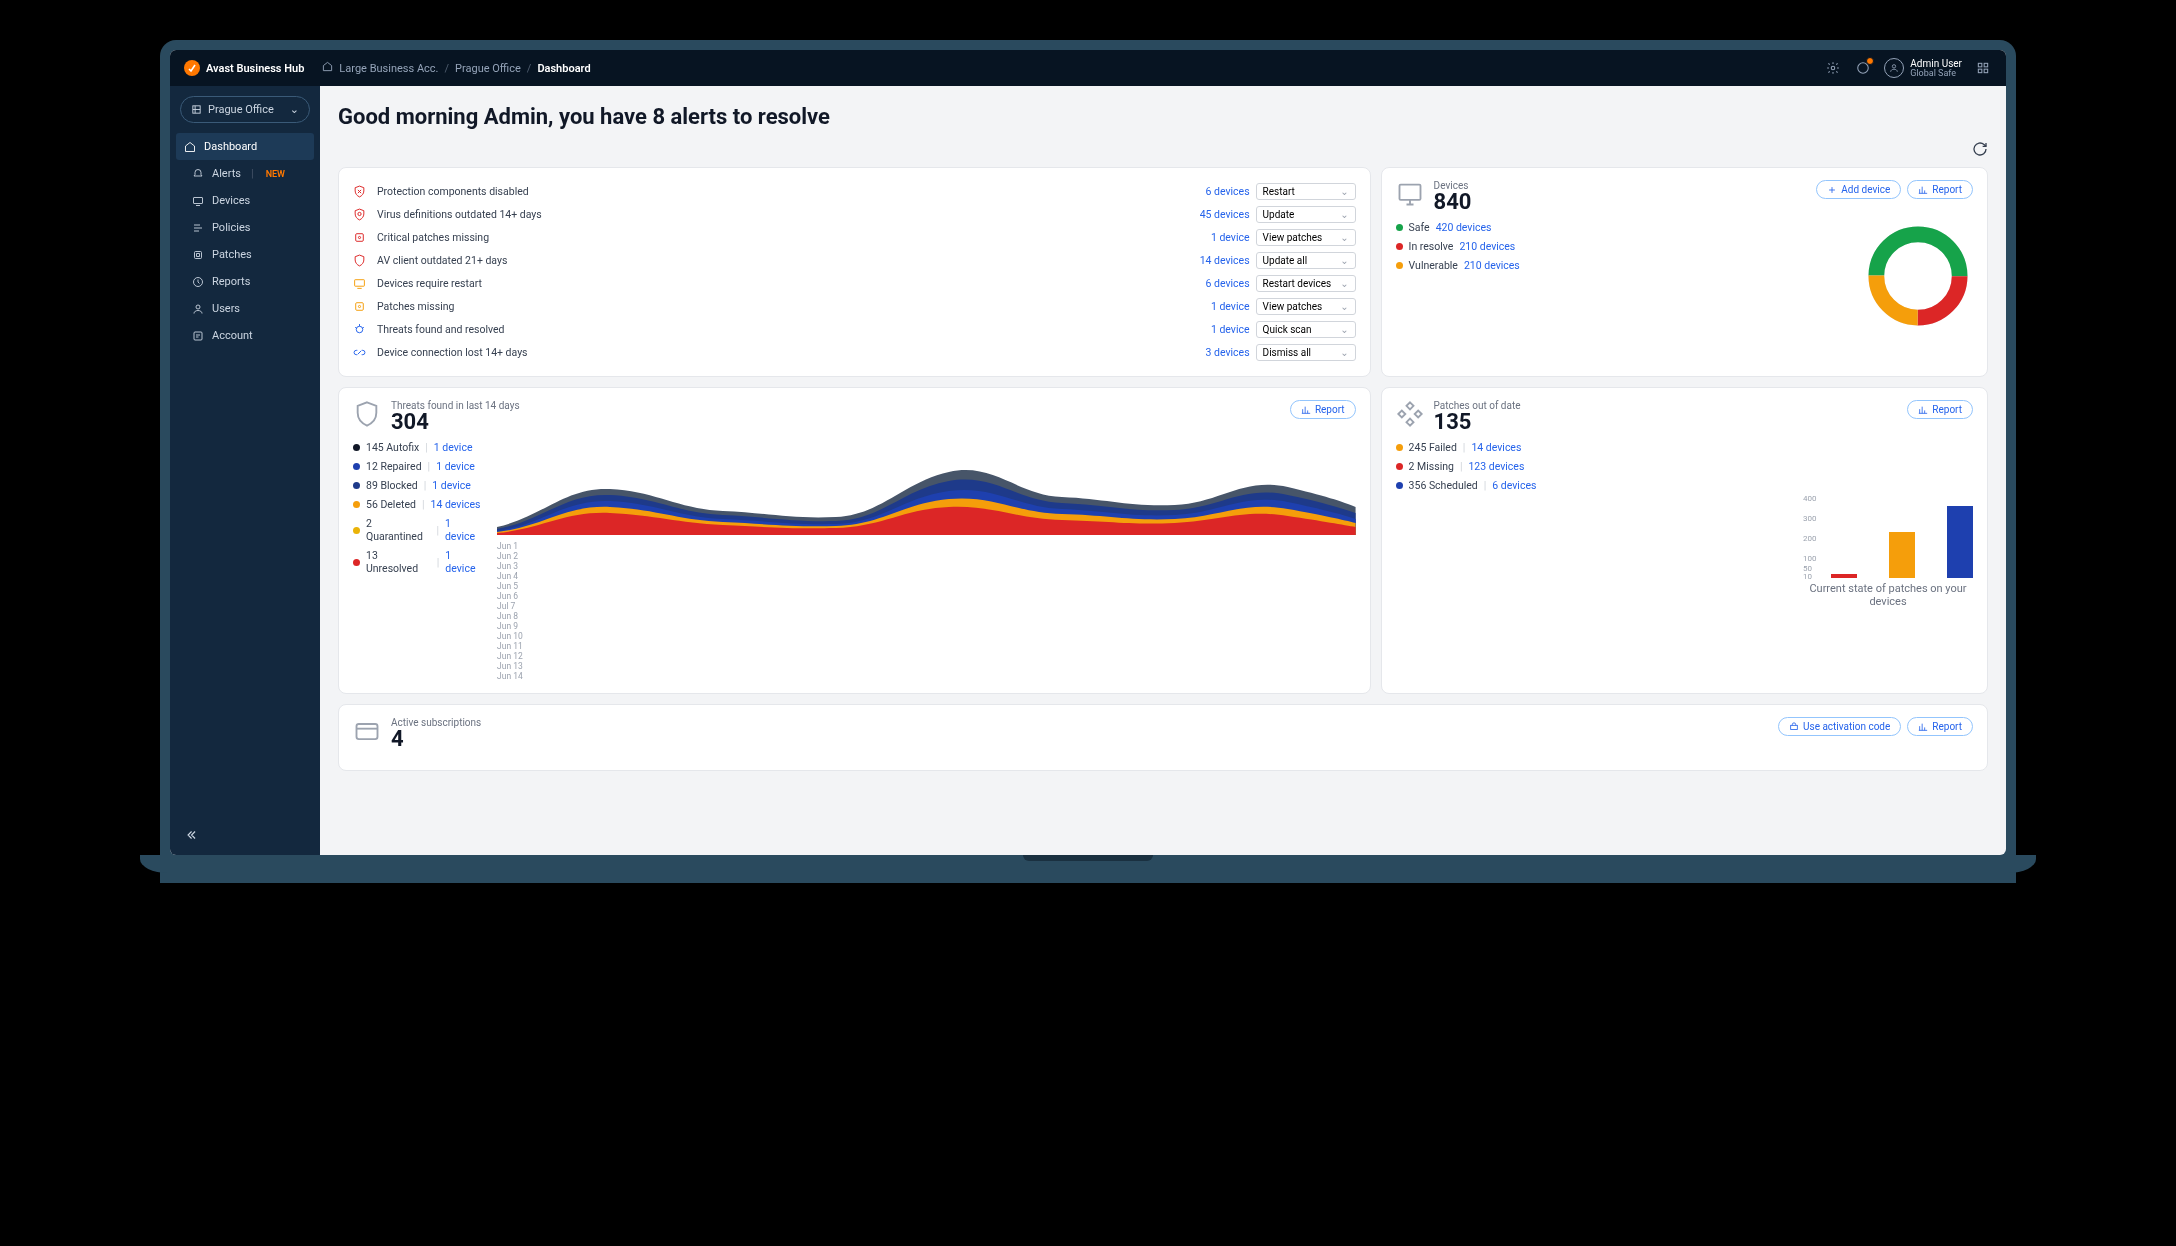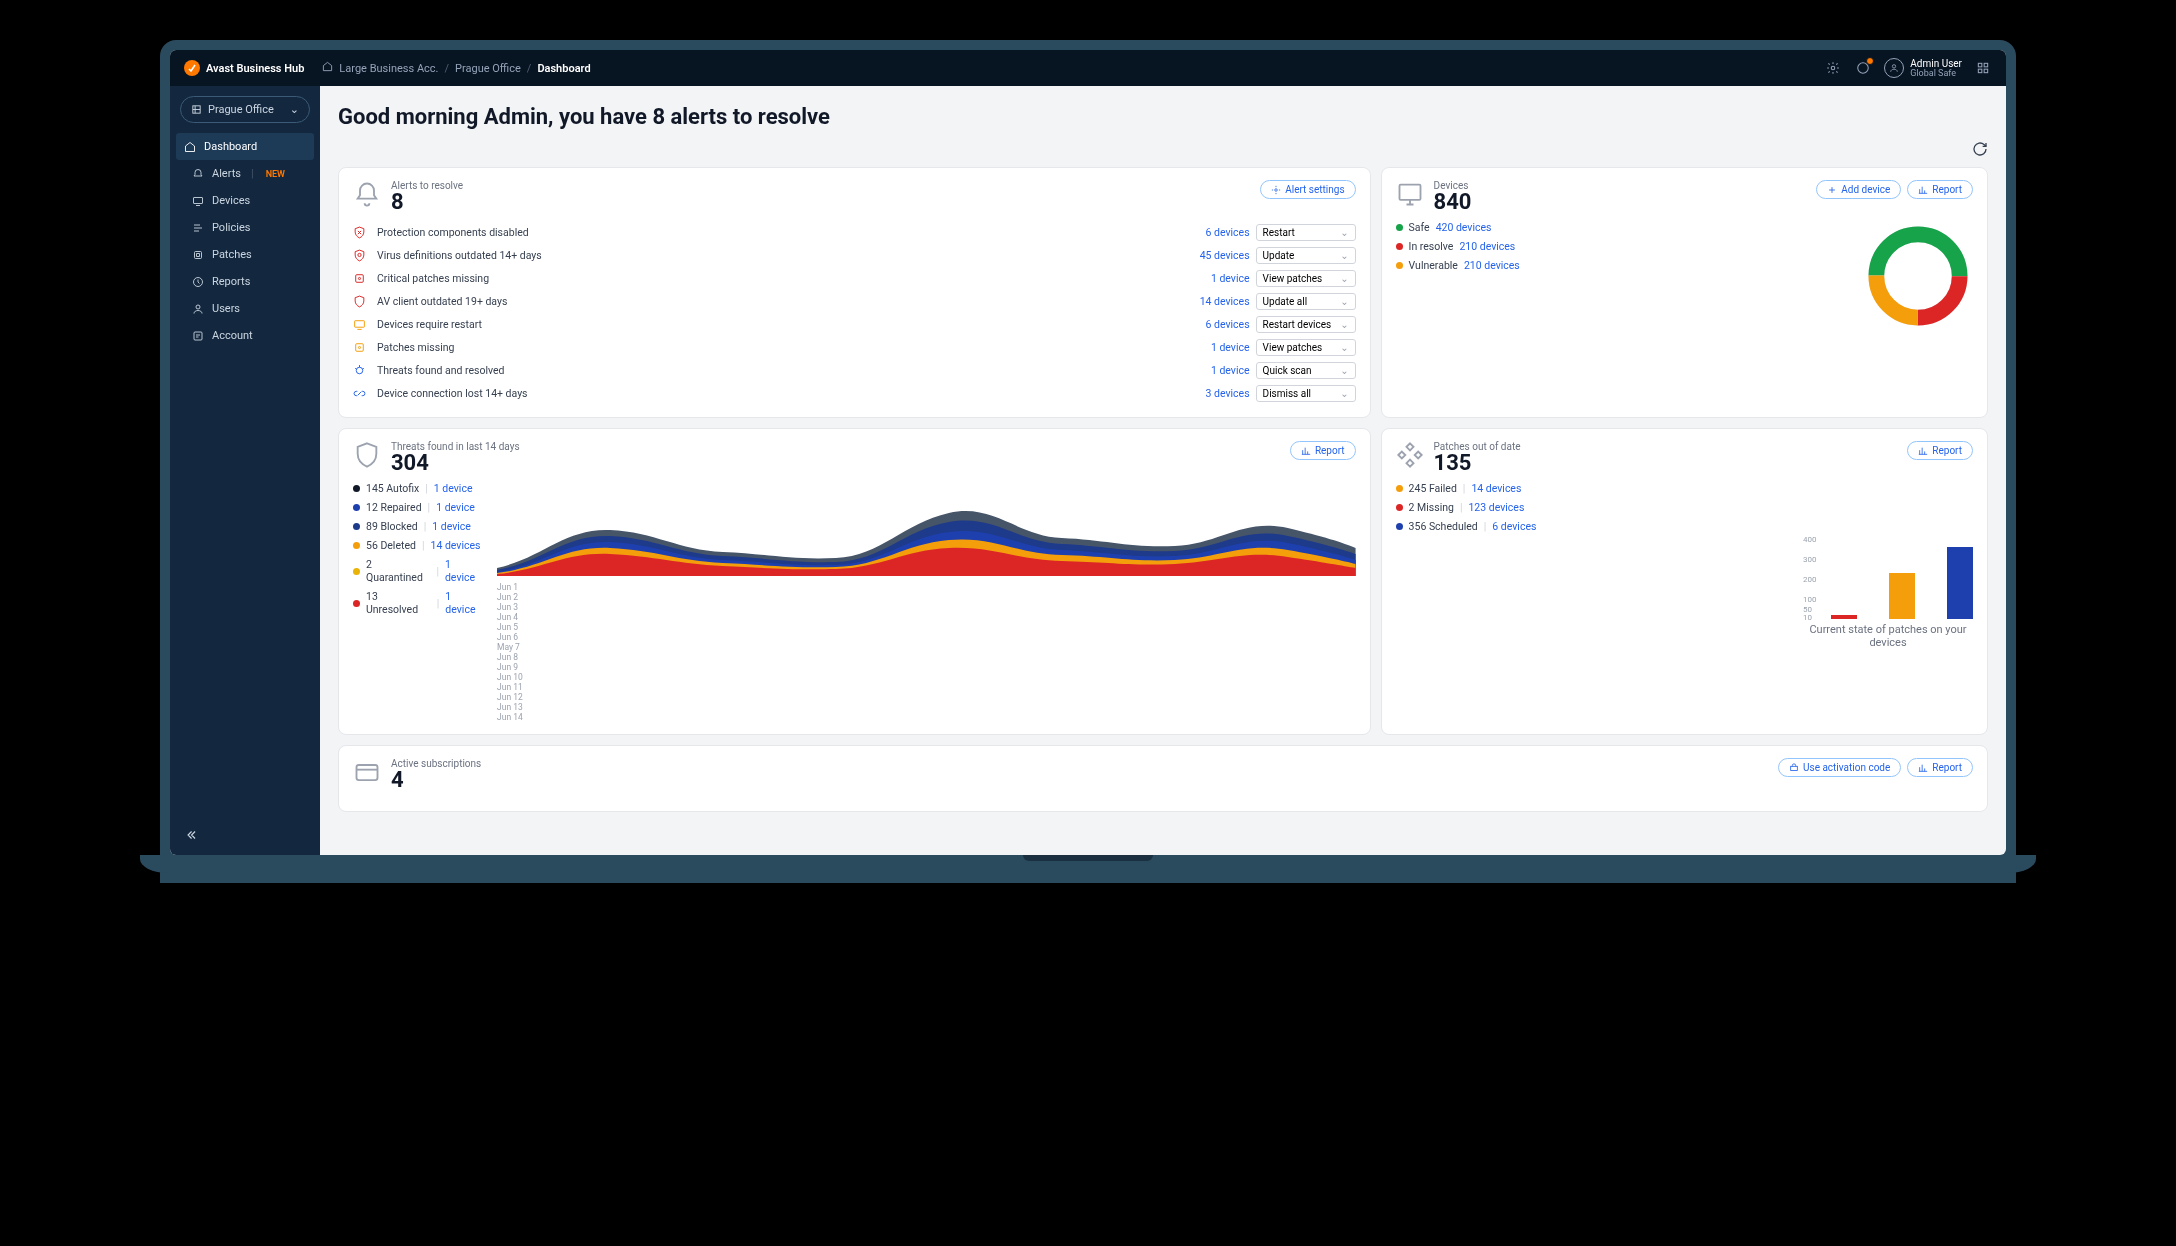--- a/index.html
+++ b/index.html
@@ -245,25 +245,6 @@
         <div class="grid">
 
           <div class="card">
-            <div class="card-head">
-              <div class="card-icon"><svg viewBox="0 0 24 24">
-                    <path d="M12 3a6 6 0 0 0-6 6v4l-2 3h16l-2-3V9a6 6 0 0 0-6-6z"></path>
-                    <path d="M10 20a2 2 0 0 0 4 0"></path>
-                  </svg></div>
-              <div>
-                <div class="card-title">Alerts to resolve</div>
-                <div class="card-value">8</div>
-              </div>
-              <div class="card-actions">
-                <button class="btn-outline">
-                    <svg viewBox="0 0 24 24">
-                      <circle cx="12" cy="12" r="3"></circle>
-                      <path d="M12 2v3M12 19v3M2 12h3M19 12h3"></path>
-                    </svg>
-                    <span>Alert settings</span>
-                  </button>
-              </div>
-            </div>
             <div id="alerts-rows">
   <div class="alert-row">
     <span class="aicon"><svg viewBox="0 0 24 24" stroke="#dc2626">

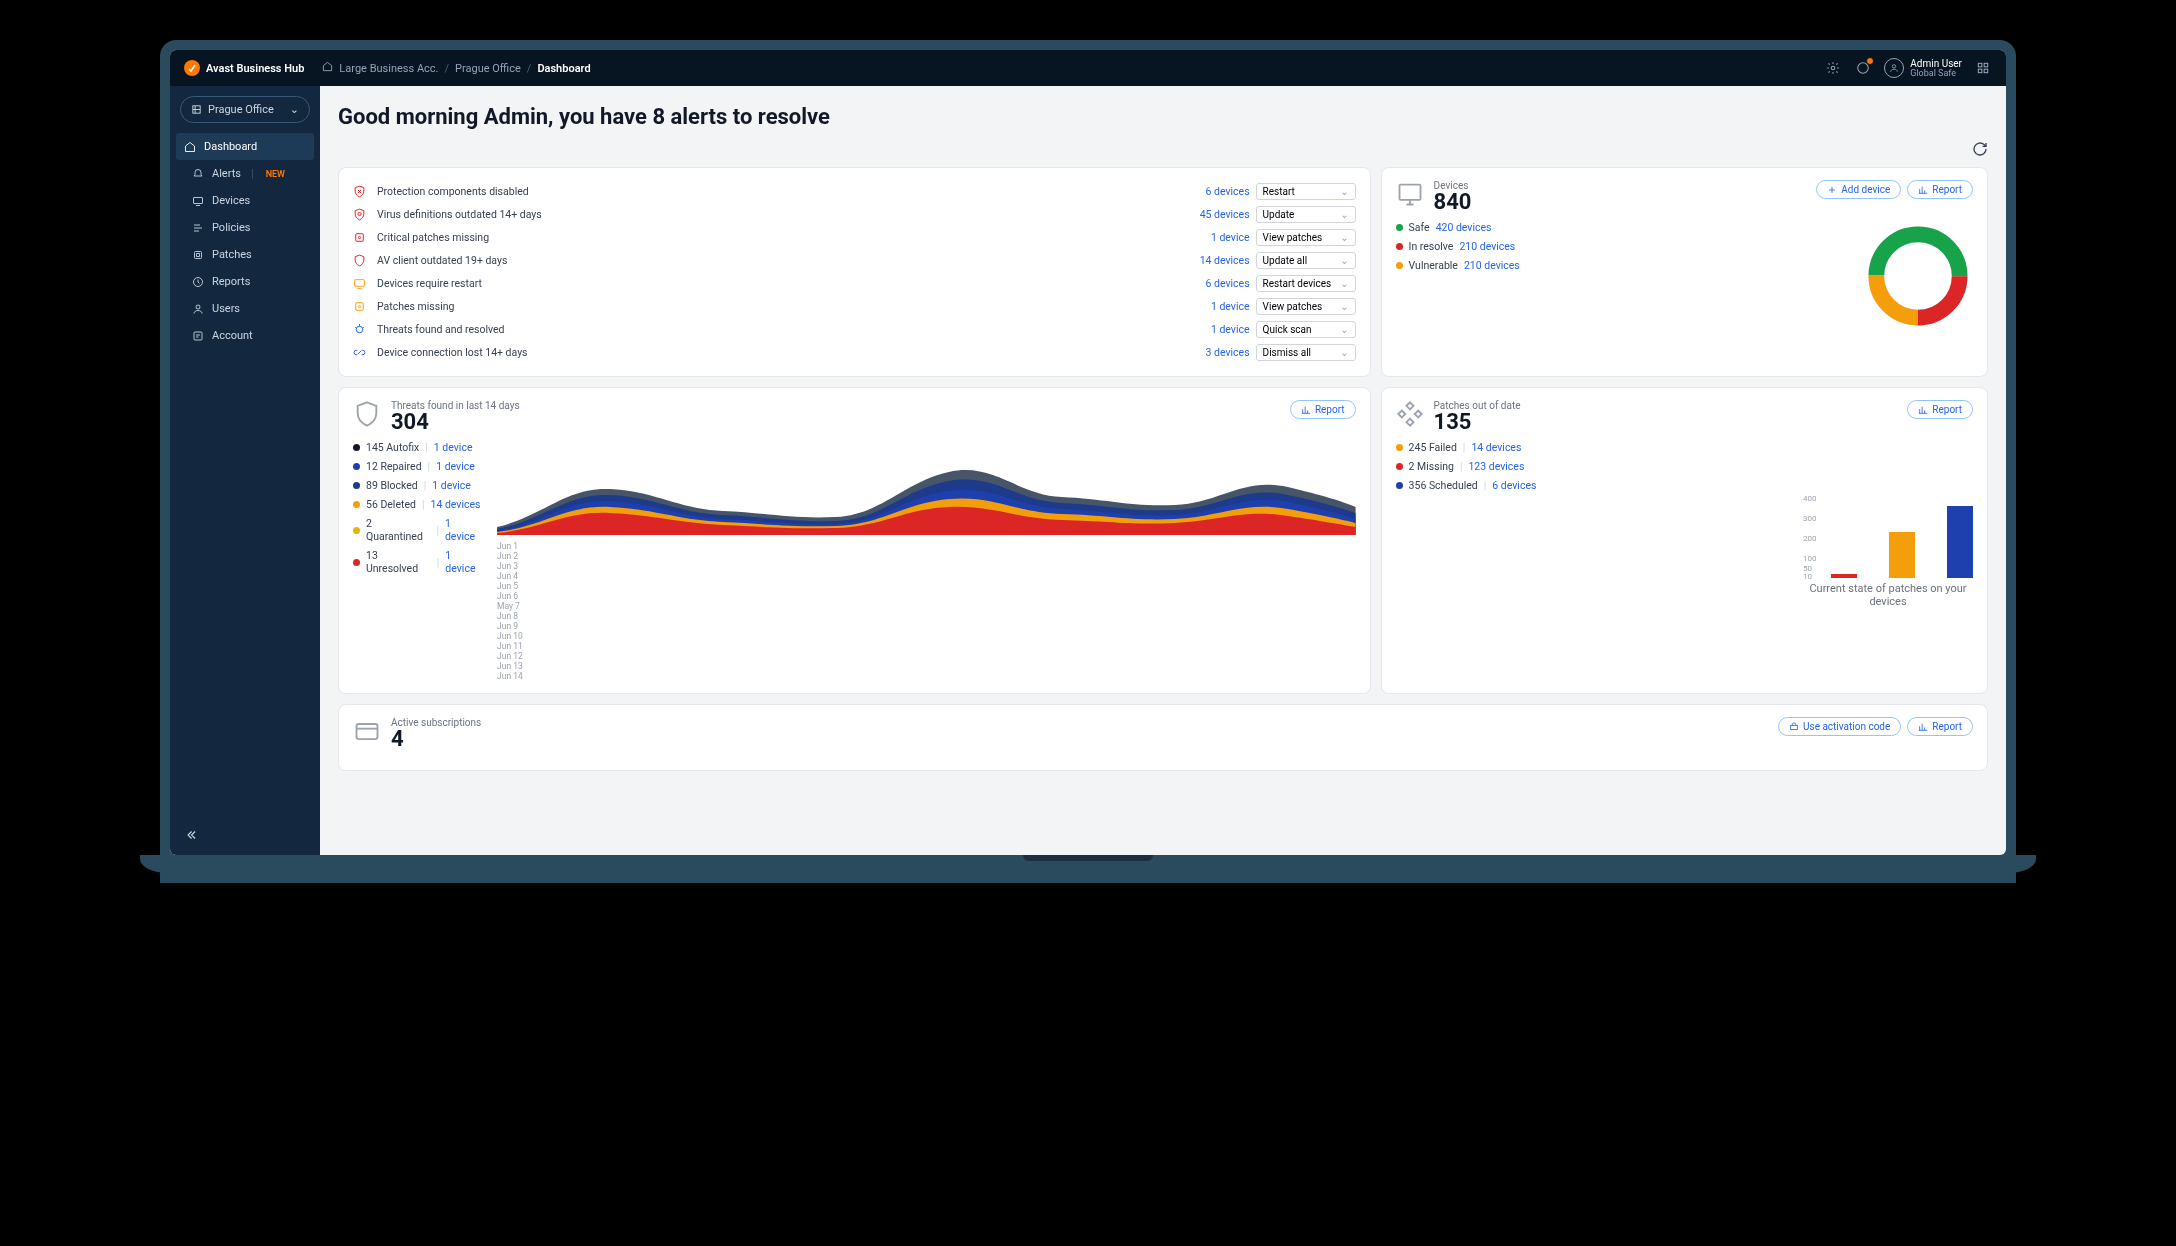--- a/index.html
+++ b/index.html
@@ -277,7 +277,7 @@
     <span class="aicon"><svg viewBox="0 0 24 24" stroke="#dc2626">
                       <path d="M12 2l8 3v6c0 5-3.5 9-8 11-4.5-2-8-6-8-11V5l8-3z"></path>
                     </svg></span>
-    <span class="lbl">AV client outdated 19+ days</span>
+    <span class="lbl">AV client outdated 21+ days</span>
     <span class="lk">14 devices</span>
     <div class="sel">Update all</div>
   </div>

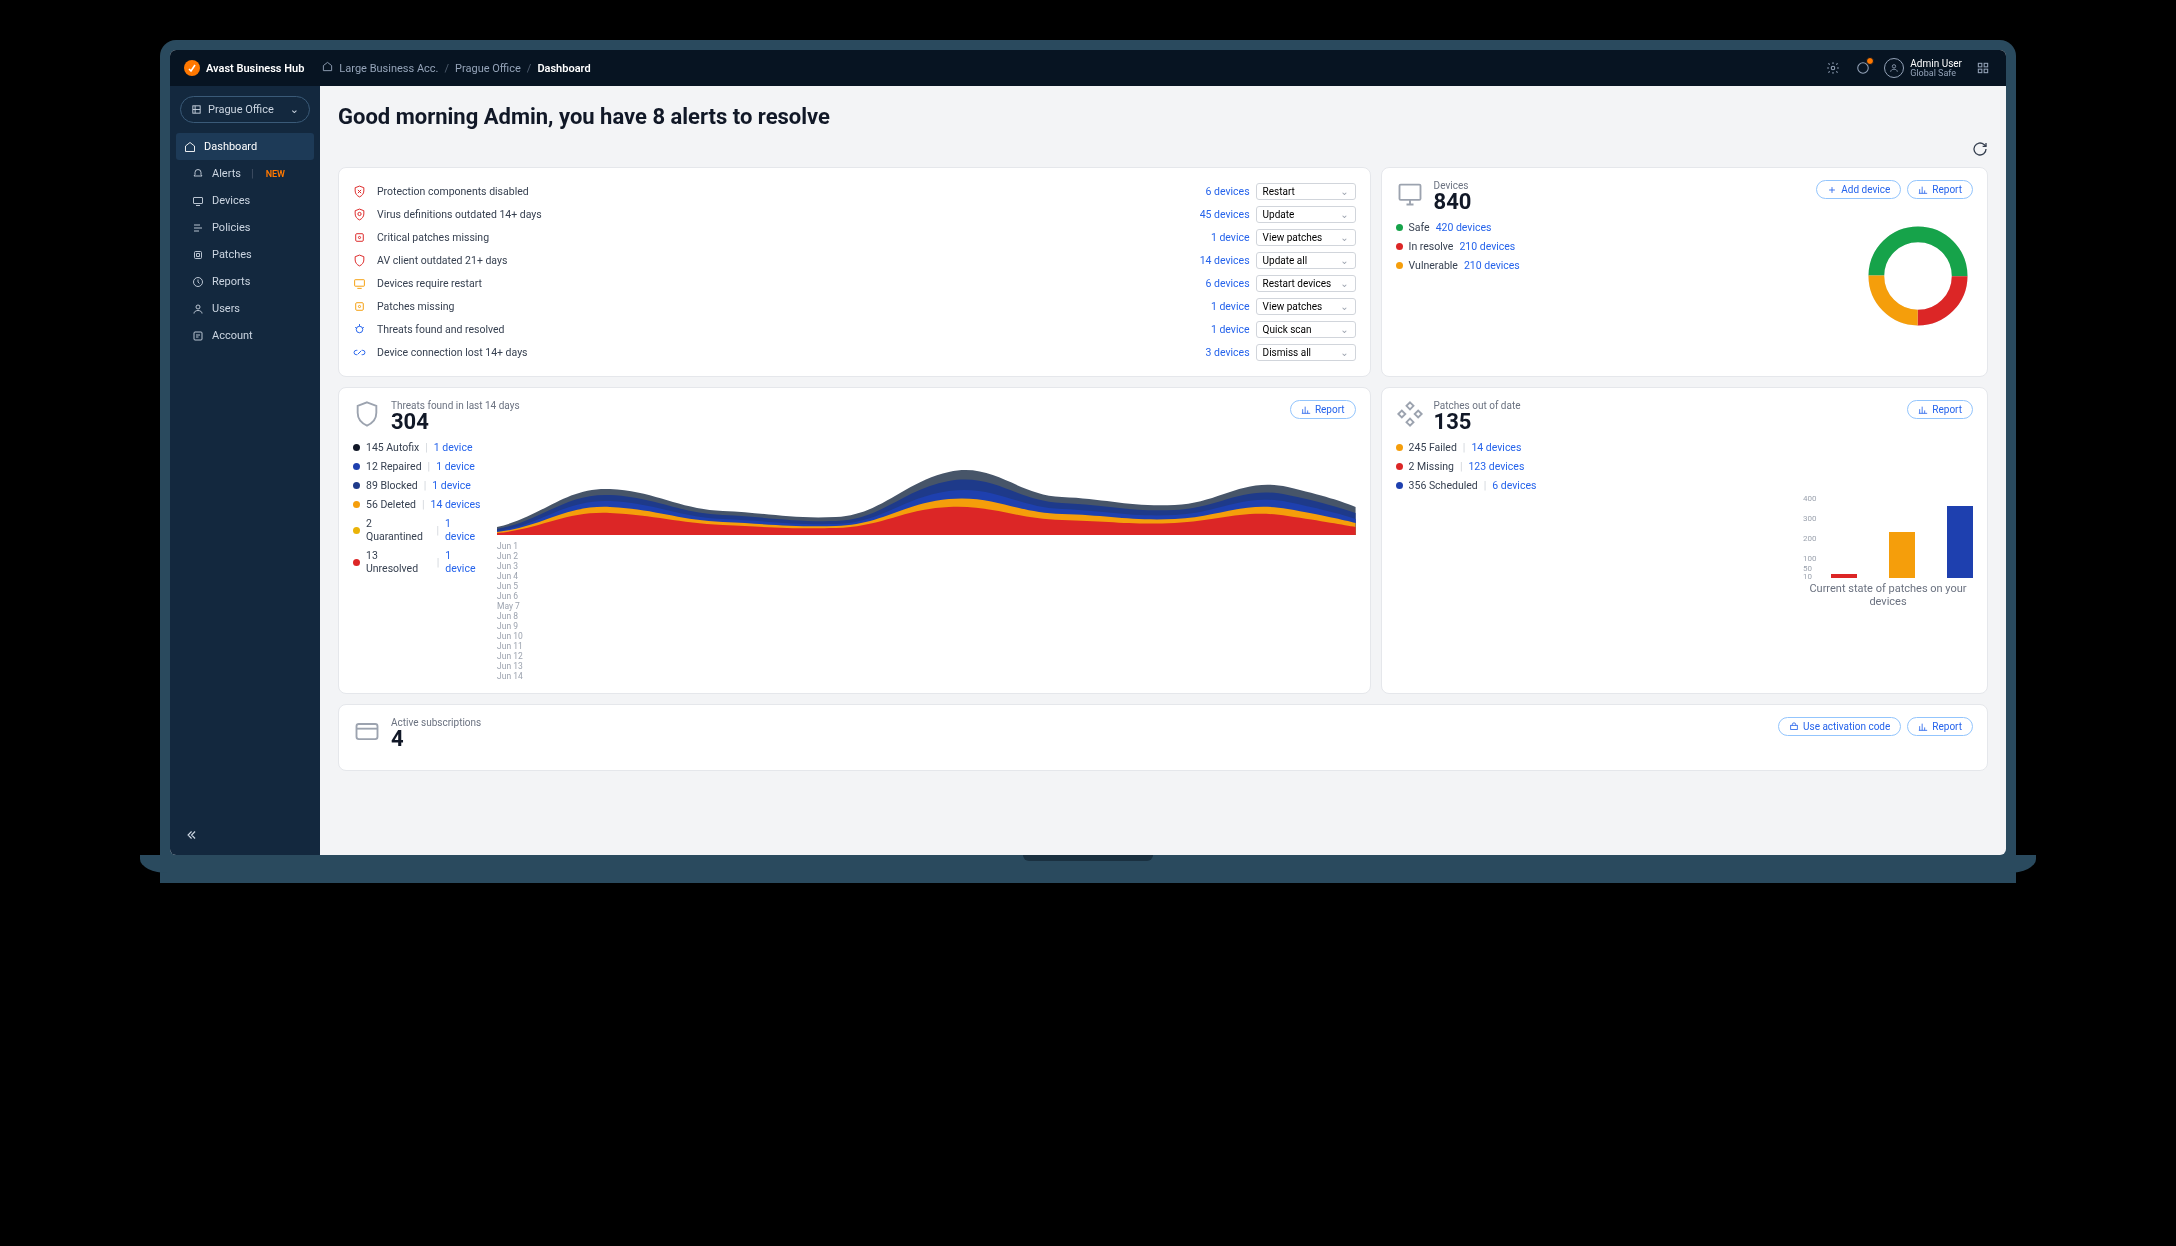--- a/index.html
+++ b/index.html
@@ -443,7 +443,7 @@
                     <span>Jun 4</span>
                     <span>Jun 5</span>
                     <span>Jun 6</span>
-                    <span>May 7</span>
+                    <span>Jul 7</span>
                     <span>Jun 8</span>
                     <span>Jun 9</span>
                     <span>Jun 10</span>

